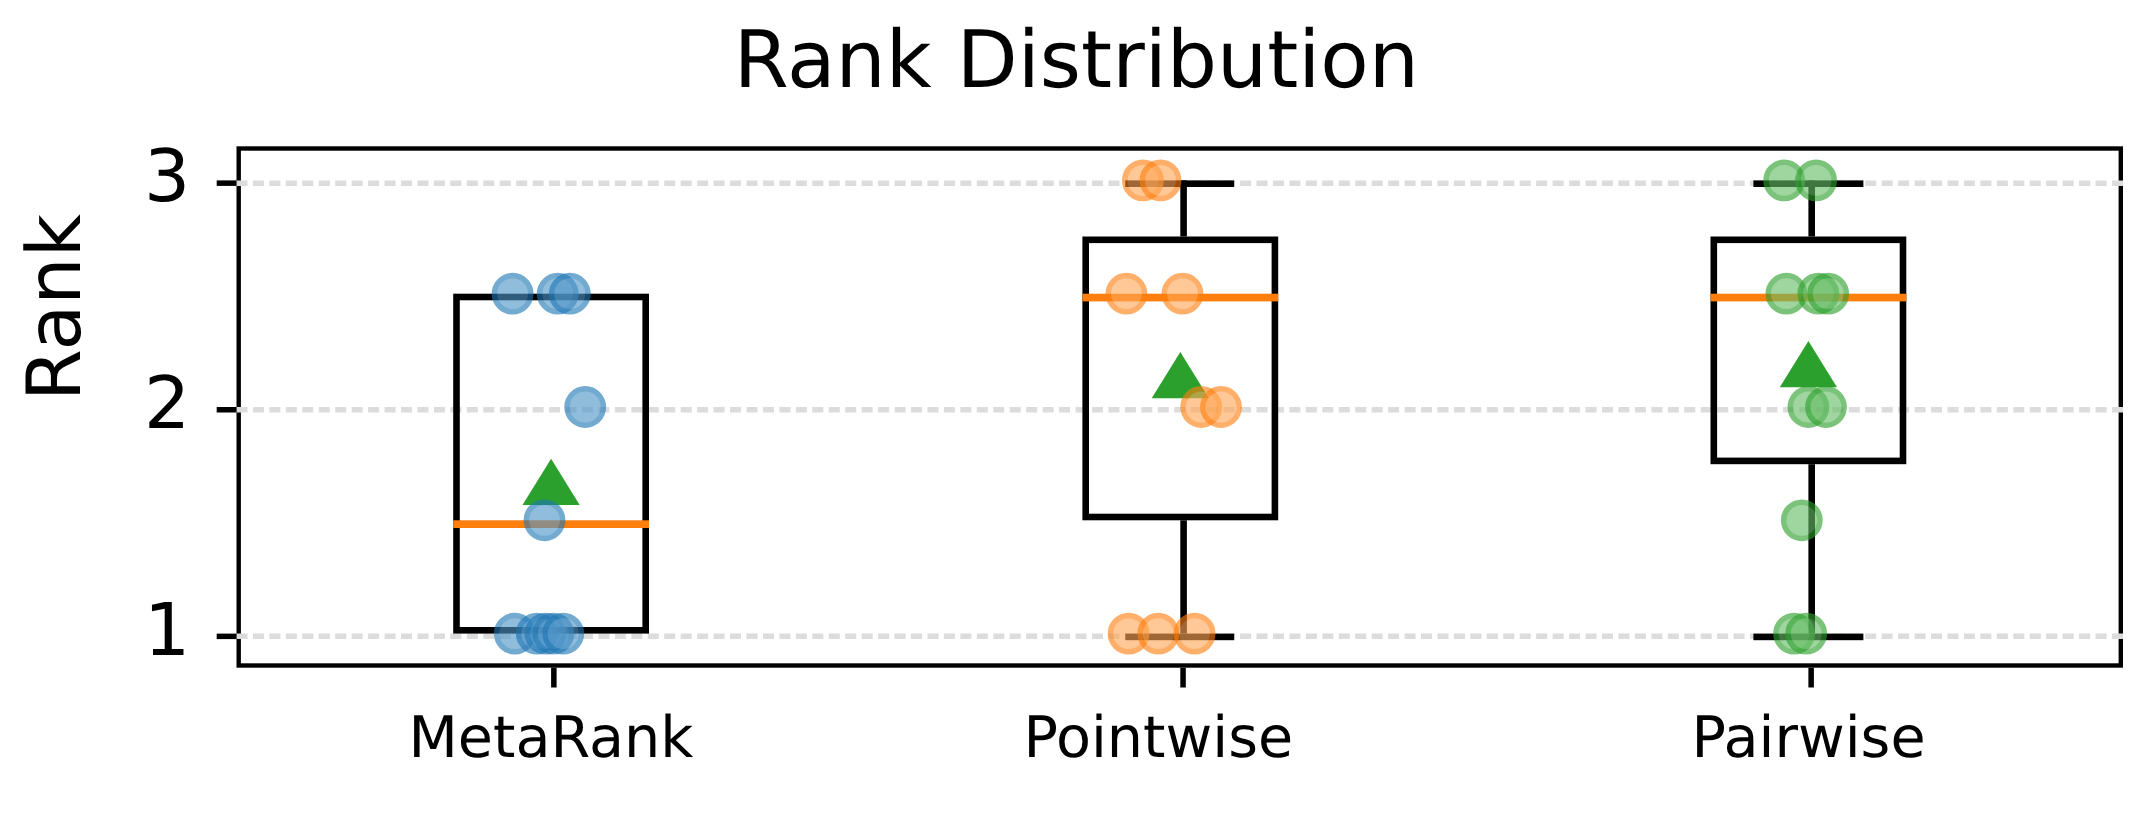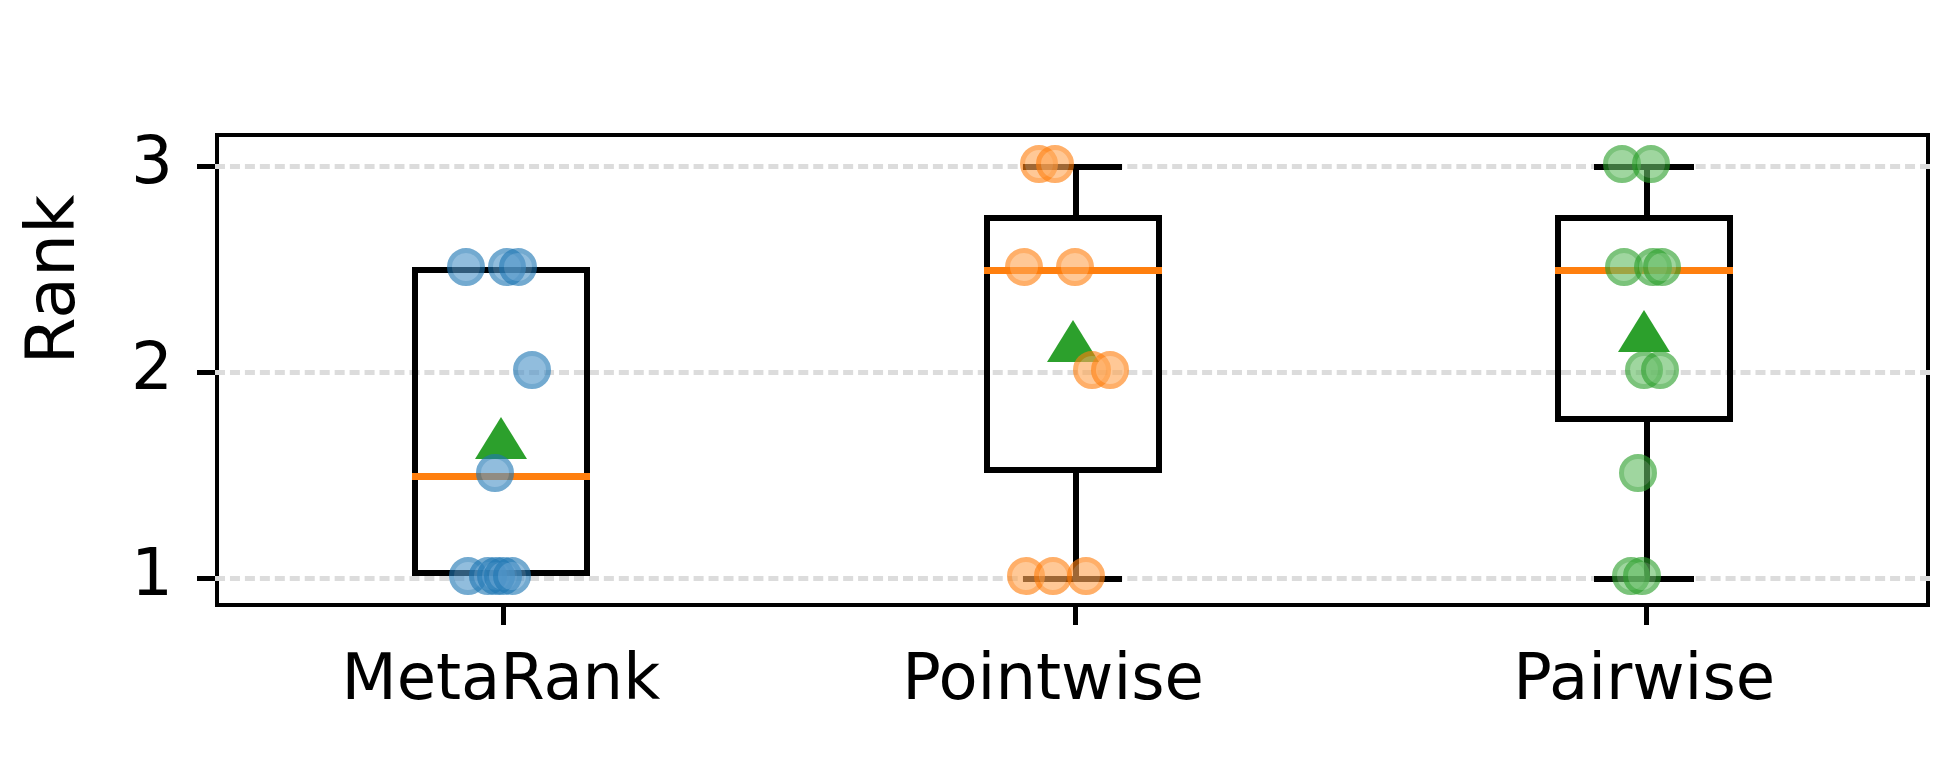--- a/index.html
+++ b/index.html
@@ -133,6 +133,7 @@
 
 <div id="figure">
 
+  <div id="chart-title">Rank Distribution</div>
 
   <div id="ylabel">Rank</div>
 

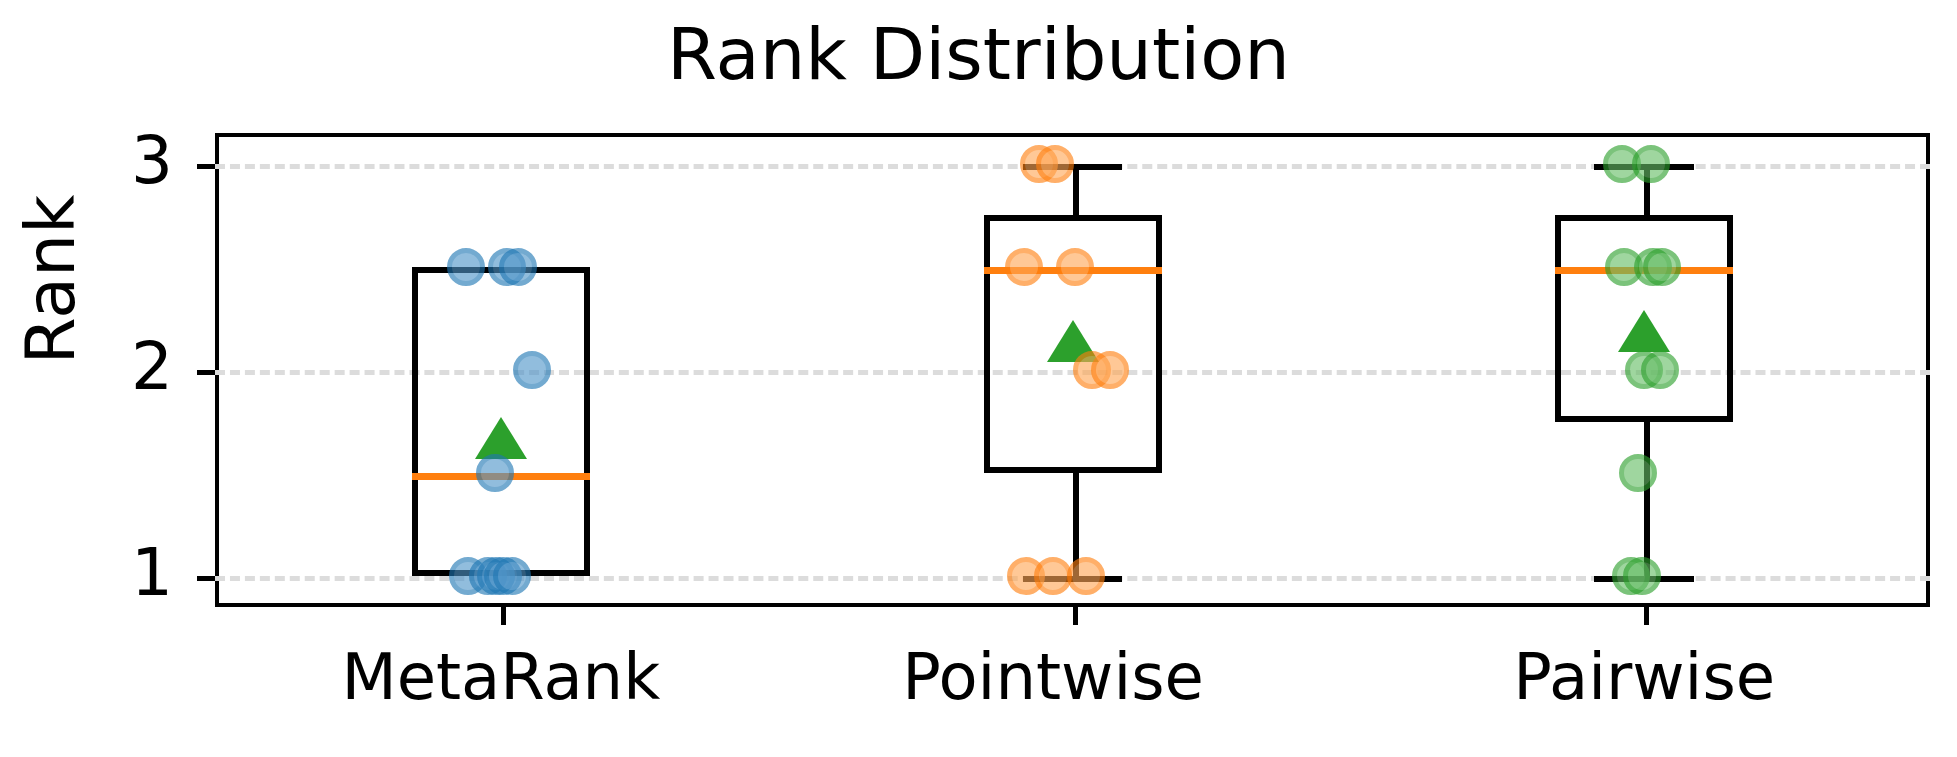--- a/index.html
+++ b/index.html
@@ -55,7 +55,7 @@
   .xtick-label {
     position: absolute;
     text-align: center;
-    font-size: 64px;
+    font-size: 52px;
     color: #000000;
     line-height: 1;
     white-space: nowrap;

